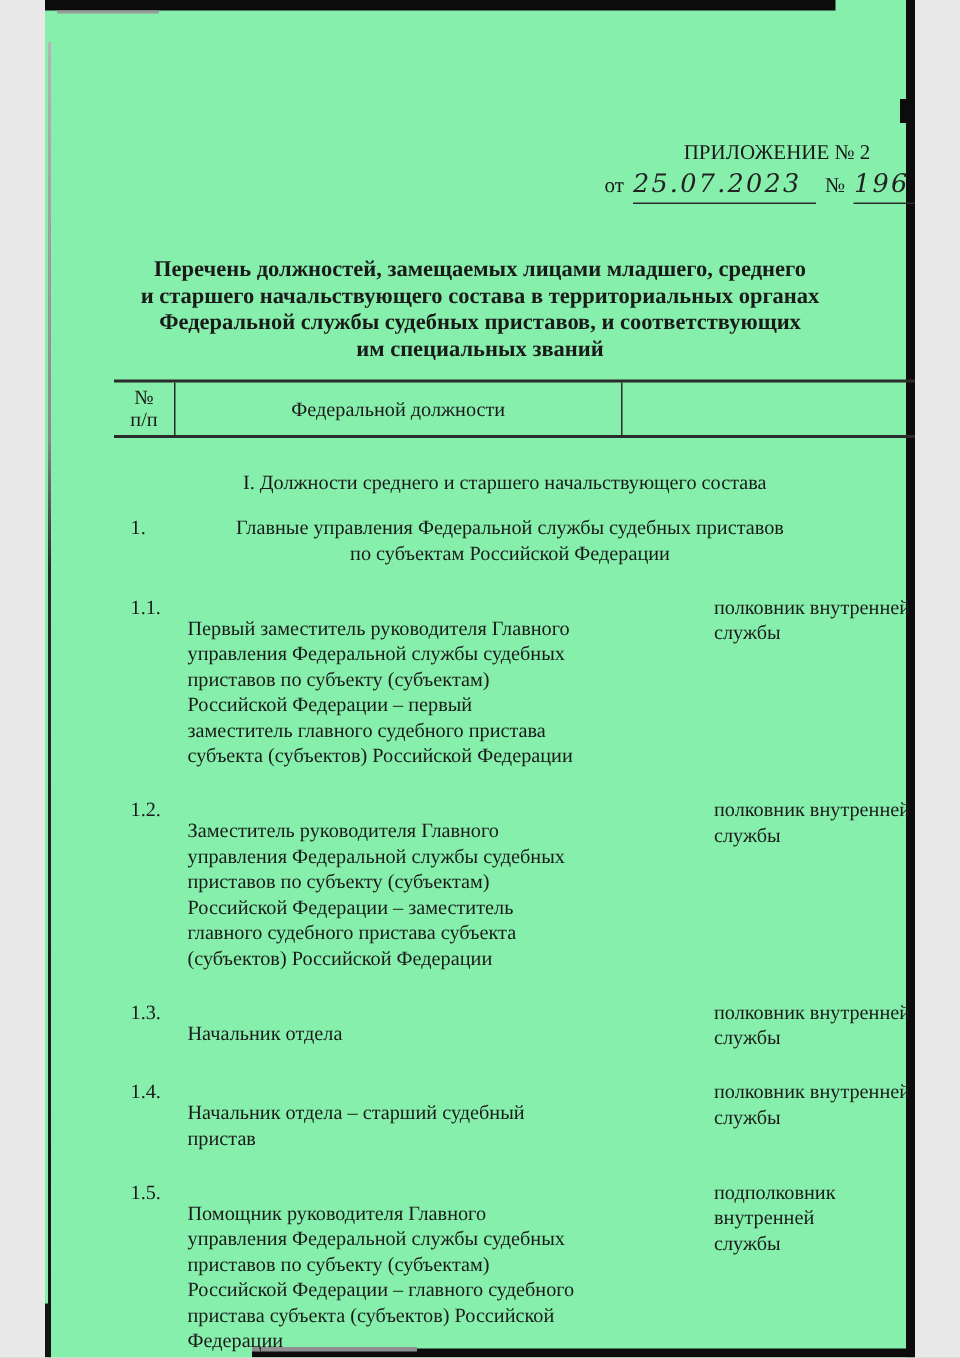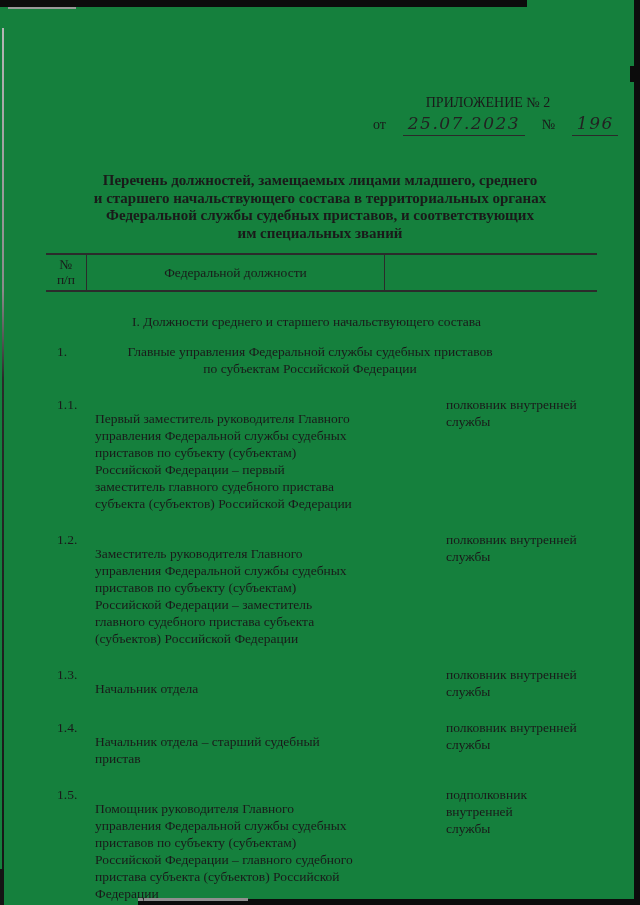--- a/index.html
+++ b/index.html
@@ -4,7 +4,7 @@
 <style>
   html,body{margin:0;padding:0;background:#e8e8e8;}
   .page{
-    position:relative;width:640px;height:905px;margin:0 auto;background:#15803d;
+    position:relative;width:580px;height:905px;margin:0 auto;background:#86efac;
     font-family:"Liberation Serif","DejaVu Serif",serif;color:#1a1a1a;overflow:hidden;
   }
   

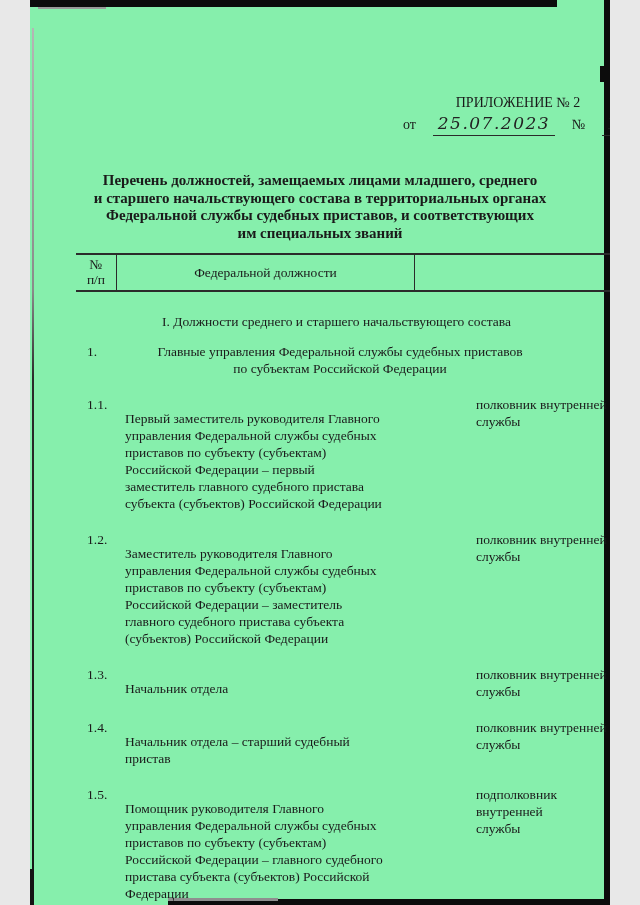--- a/index.html
+++ b/index.html
@@ -20,7 +20,7 @@
 
   
   .appendix{position:absolute;top:94px;left:373px;width:230px;font-size:14px;line-height:18px;text-align:center;}
-  .date-line{display:flex;align-items:baseline;justify-content:flex-start;gap:17px;margin-top:1px;text-align:left;}
+  .date-line{display:flex;align-items:baseline;justify-content:flex-start;gap:6px;margin-top:1px;text-align:left;}
   .hw{font-family:"DejaVu Serif",serif;font-style:italic;font-size:17px;letter-spacing:1.5px;color:#222;}
   .hw-slot{display:inline-block;border-bottom:1.5px solid #2a2a2a;text-align:center;line-height:20px;}
   .slot-date{min-width:122px;}

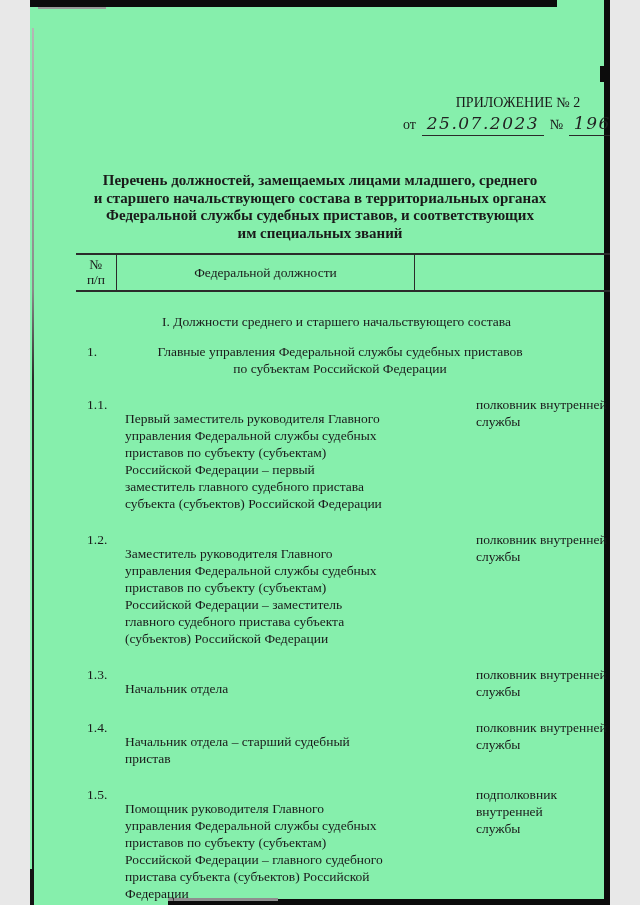--- a/index.html
+++ b/index.html
@@ -22,7 +22,7 @@
   .appendix{position:absolute;top:94px;left:373px;width:230px;font-size:14px;line-height:18px;text-align:center;}
   .date-line{display:flex;align-items:baseline;justify-content:flex-start;gap:6px;margin-top:1px;text-align:left;}
   .hw{font-family:"DejaVu Serif",serif;font-style:italic;font-size:17px;letter-spacing:1.5px;color:#222;}
-  .hw-slot{display:inline-block;border-bottom:1.5px solid #2a2a2a;text-align:center;line-height:20px;}
+  .hw-slot{display:inline-block;border-bottom:1.5px solid #2a2a2a;line-height:20px;}
   .slot-date{min-width:122px;}
   .slot-num{min-width:46px;}
 

